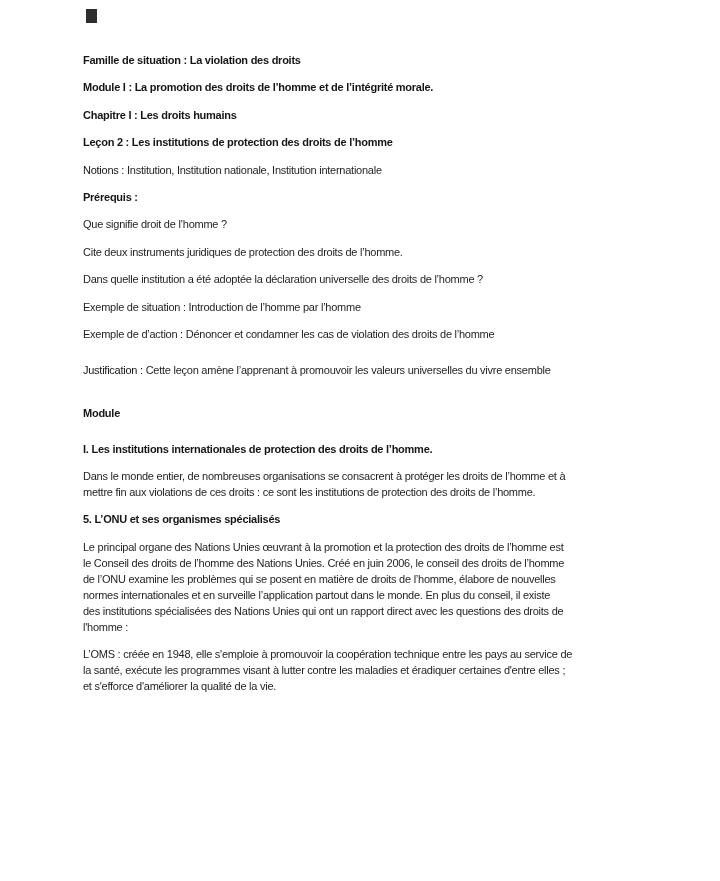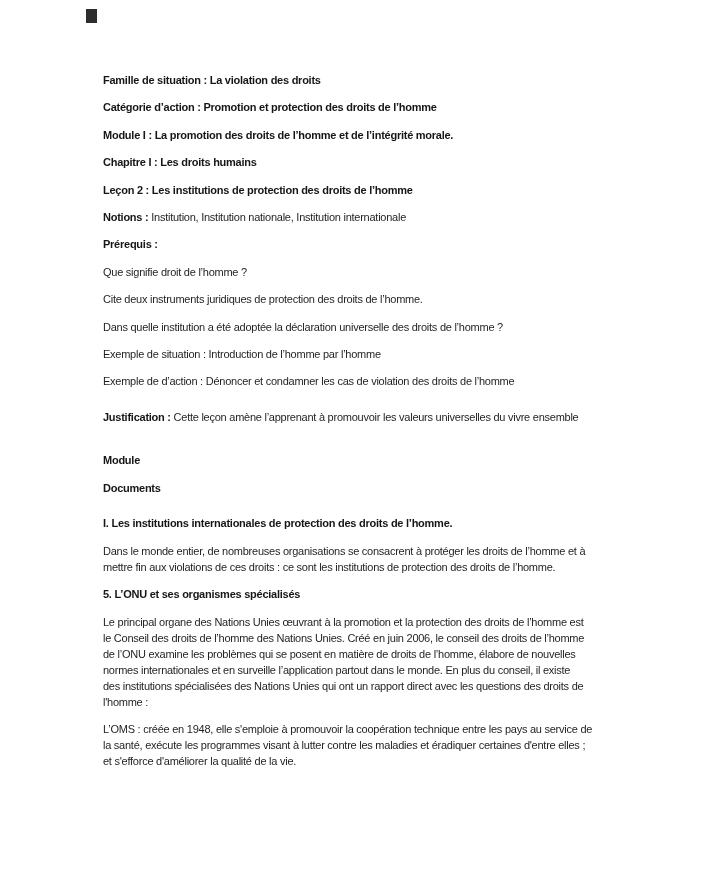--- a/index.html
+++ b/index.html
@@ -23,9 +23,8 @@
   .content {
     position: absolute;
     left: 83px;
-    top: 72px;
+    top: 52px;
     width: 600px;
-    margin-left: 20px;
   }
   p.block {
     margin: 0 0 11.4px 0;

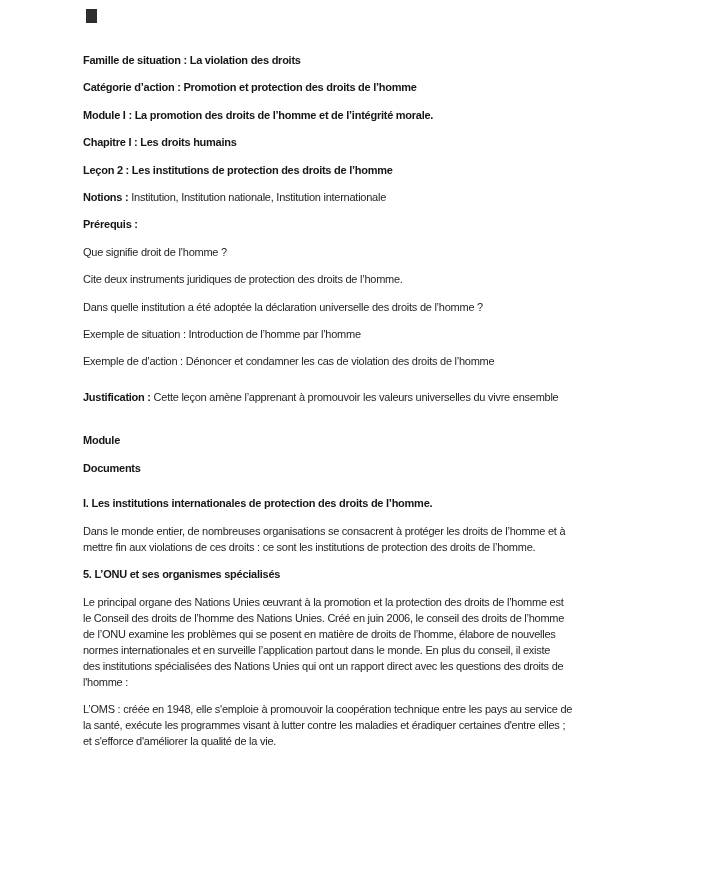--- a/index.html
+++ b/index.html
@@ -46,7 +46,6 @@
   <div class="corner-mark"></div>
   <div class="content">
       <p class="block bold">Famille de situation : La violation des droits</p>
-      <p class="block bold">Catégorie d’action : Promotion et protection des droits de l’homme</p>
       <p class="block bold">Module I : La promotion des droits de l’homme et de l’intégrité morale.</p>
       <p class="block bold">Chapitre I : Les droits humains</p>
       <p class="block bold">Leçon 2 : Les institutions de protection des droits de l’homme</p>

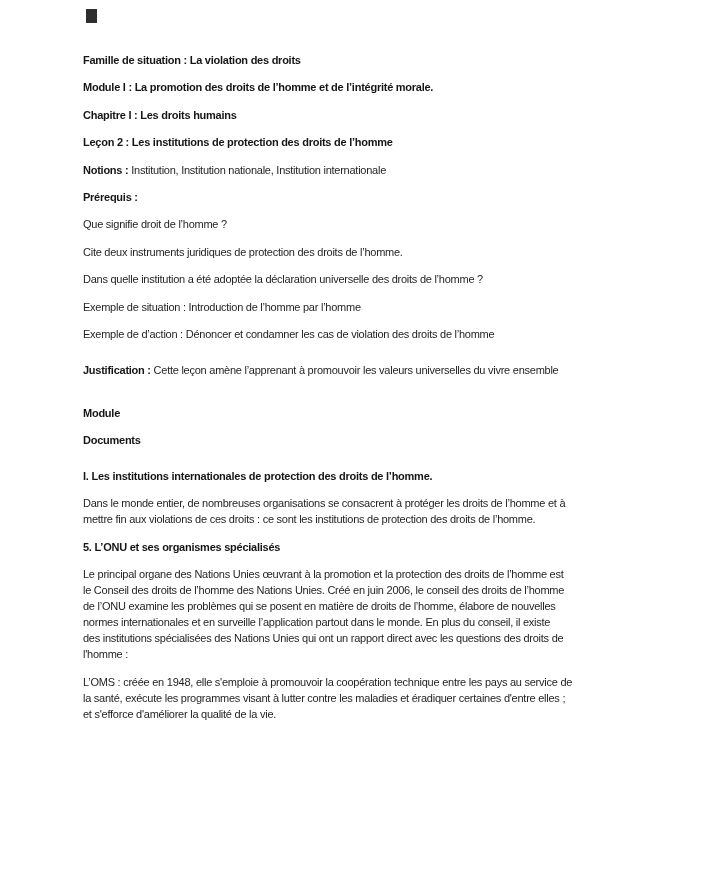--- a/index.html
+++ b/index.html
@@ -35,7 +35,7 @@
     color: #1f1f1f;
   }
   p.block.bold { font-weight: bold; color: #161616; }
-  p.block strong { font-weight: bold; color: #161616; }
+  p.block strong { font-weight: normal; color: #161616; }
   p.block.gap-small { margin-top: 19.6px; }
   p.block.gap-large { margin-top: 27.6px; }
 </style>

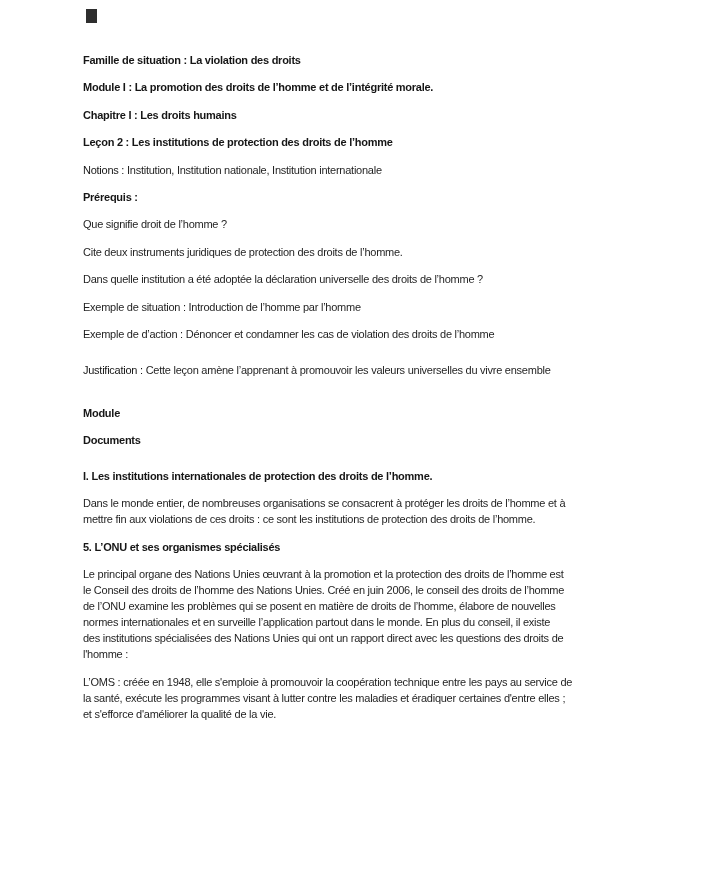--- a/index.html
+++ b/index.html
@@ -58,7 +58,6 @@
       <p class="block">Exemple de d’action : Dénoncer et condamner les cas de violation des droits de l’homme</p>
       <p class="block gap-small"><strong>Justification :</strong><span> Cette leçon amène l’apprenant à promouvoir les valeurs universelles du vivre ensemble</span></p>
       <p class="block bold gap-large">Module</p>
-      <p class="block bold">Documents</p>
       <p class="block bold gap-small">I. Les institutions internationales de protection des droits de l’homme.</p>
       <p class="block">Dans le monde entier, de nombreuses organisations se consacrent à protéger les droits de l’homme et à
 mettre fin aux violations de ces droits : ce sont les institutions de protection des droits de l’homme.</p>

